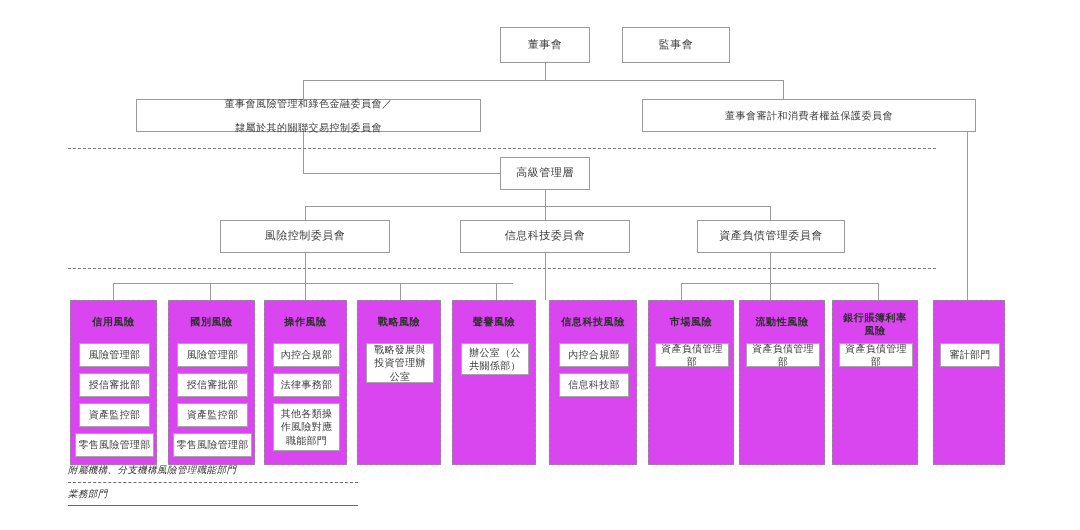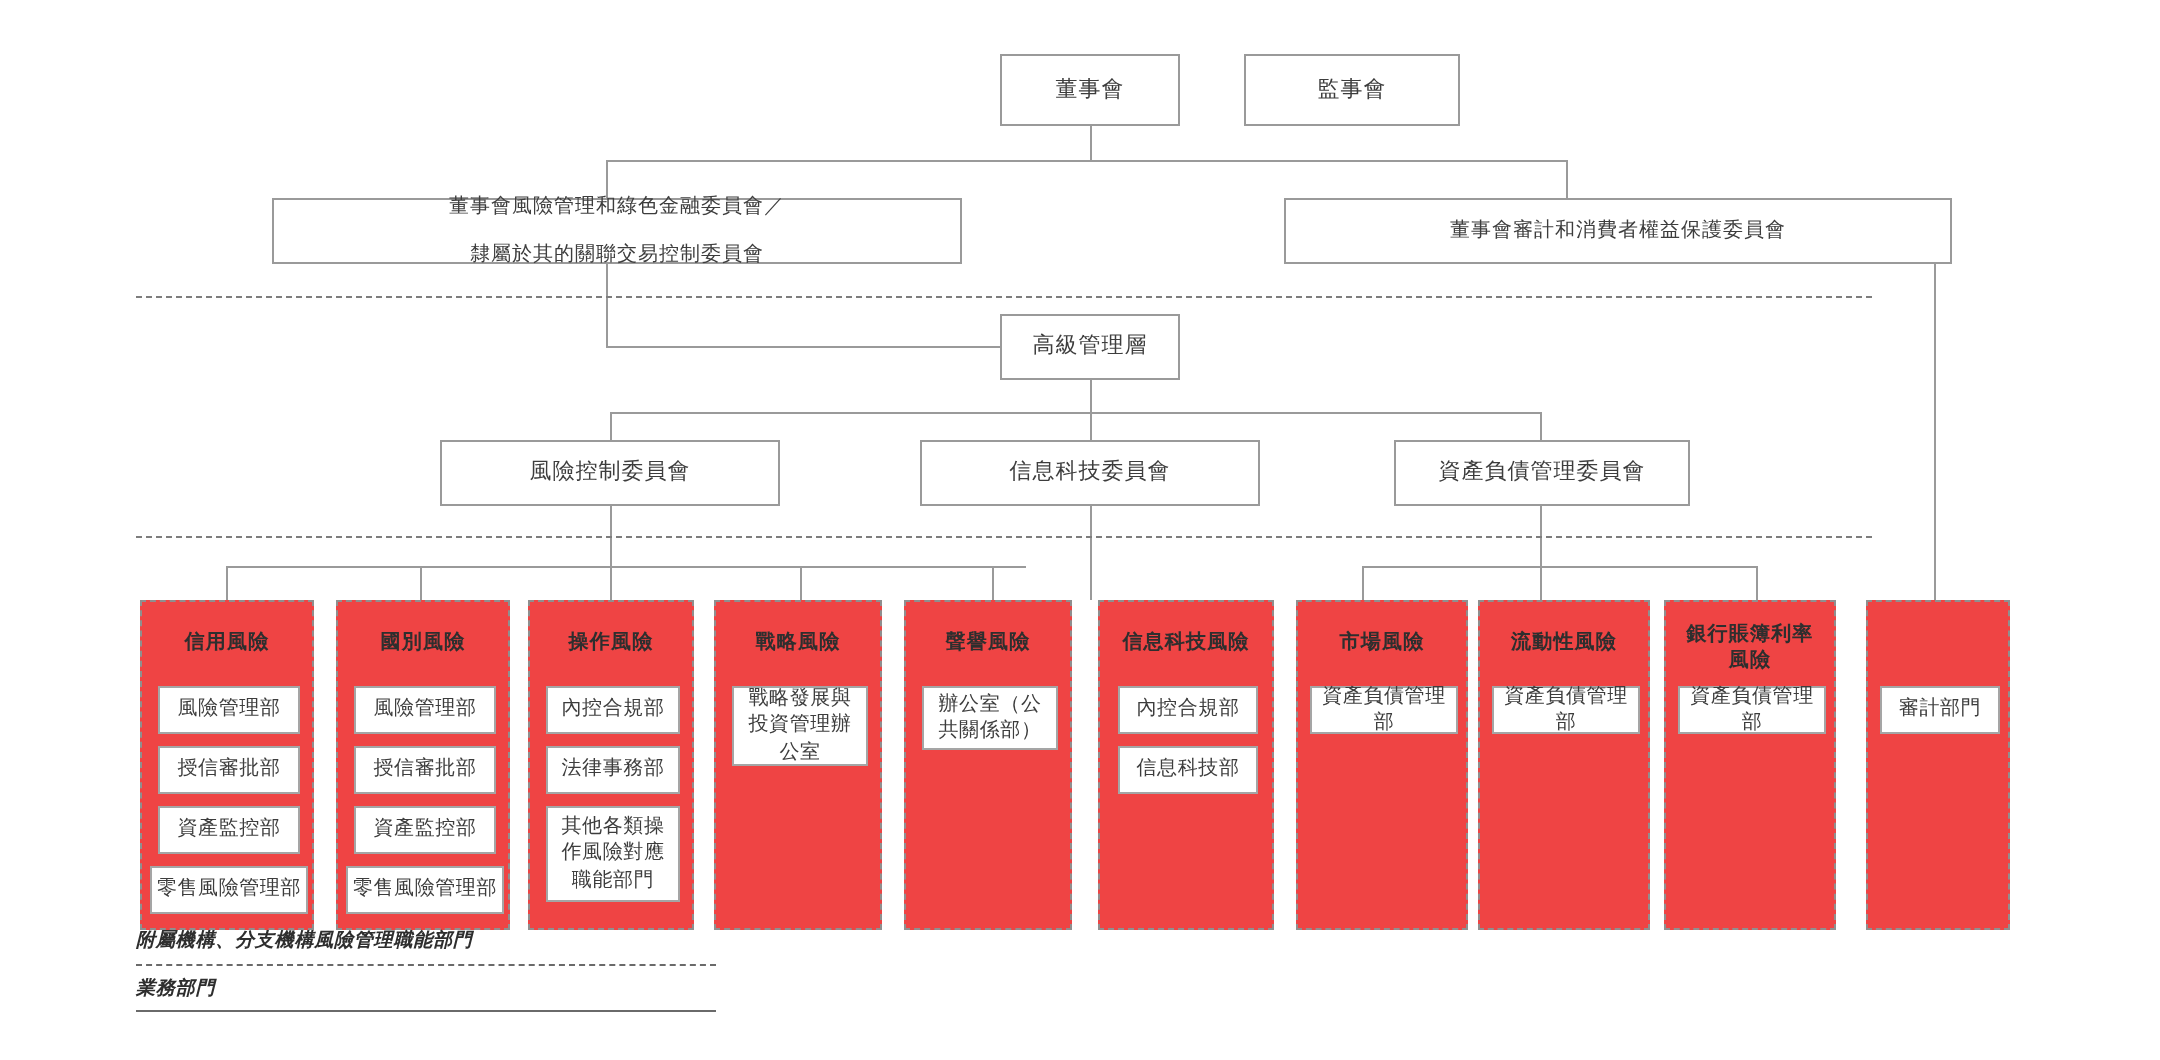--- a/index.html
+++ b/index.html
@@ -36,7 +36,7 @@
     position:absolute;
     box-sizing:border-box;
     border:1px dashed #8f8f8f;
-    background:#ef4444;
+    background:#d946ef;
     z-index:4;
   }
   .col-title{

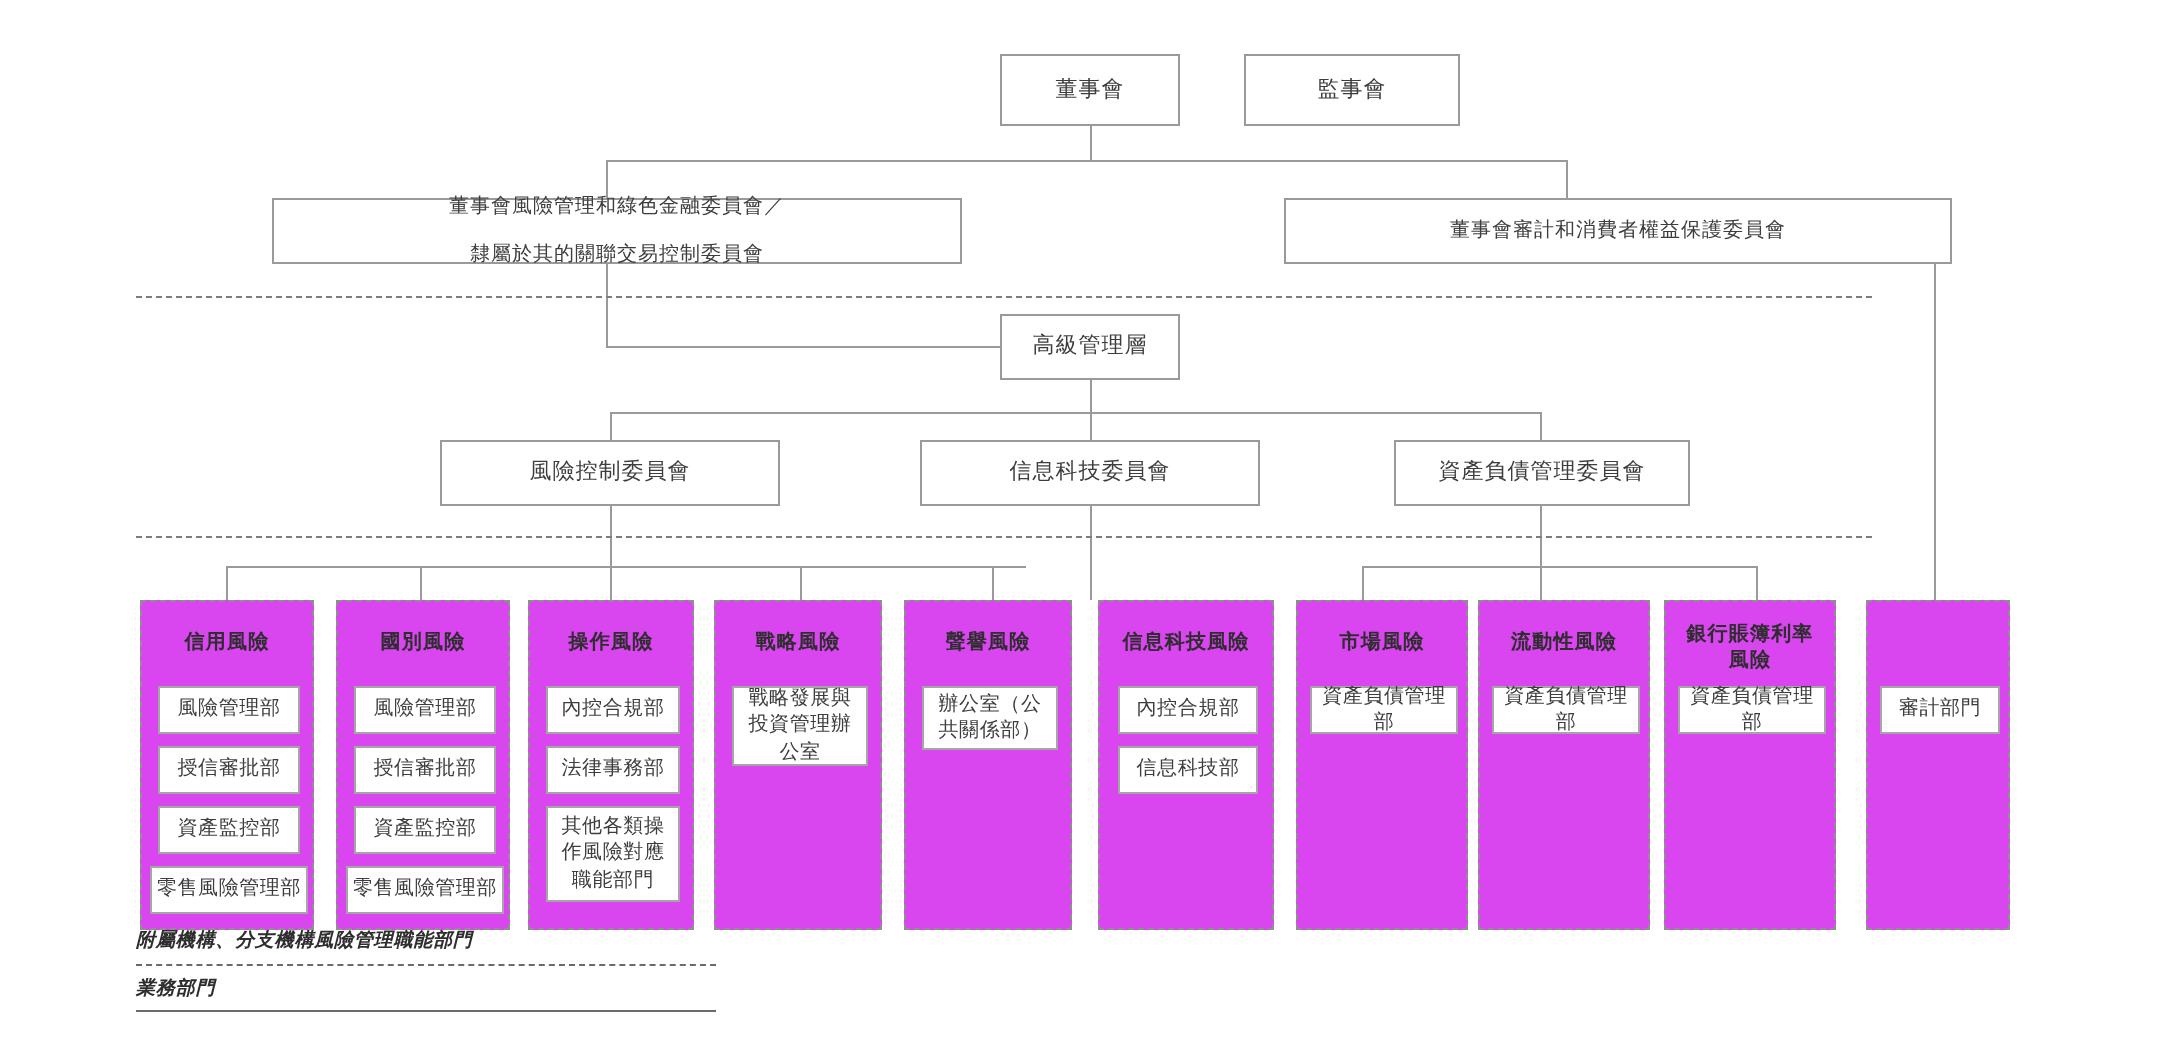--- a/index.html
+++ b/index.html
@@ -68,7 +68,7 @@
     position:absolute;
     font-size:9.5px;
     font-style:italic;
-    font-weight:bold;
+    font-weight:normal;
     color:#2e2e2e;
     letter-spacing:.4px;
     white-space:nowrap;

